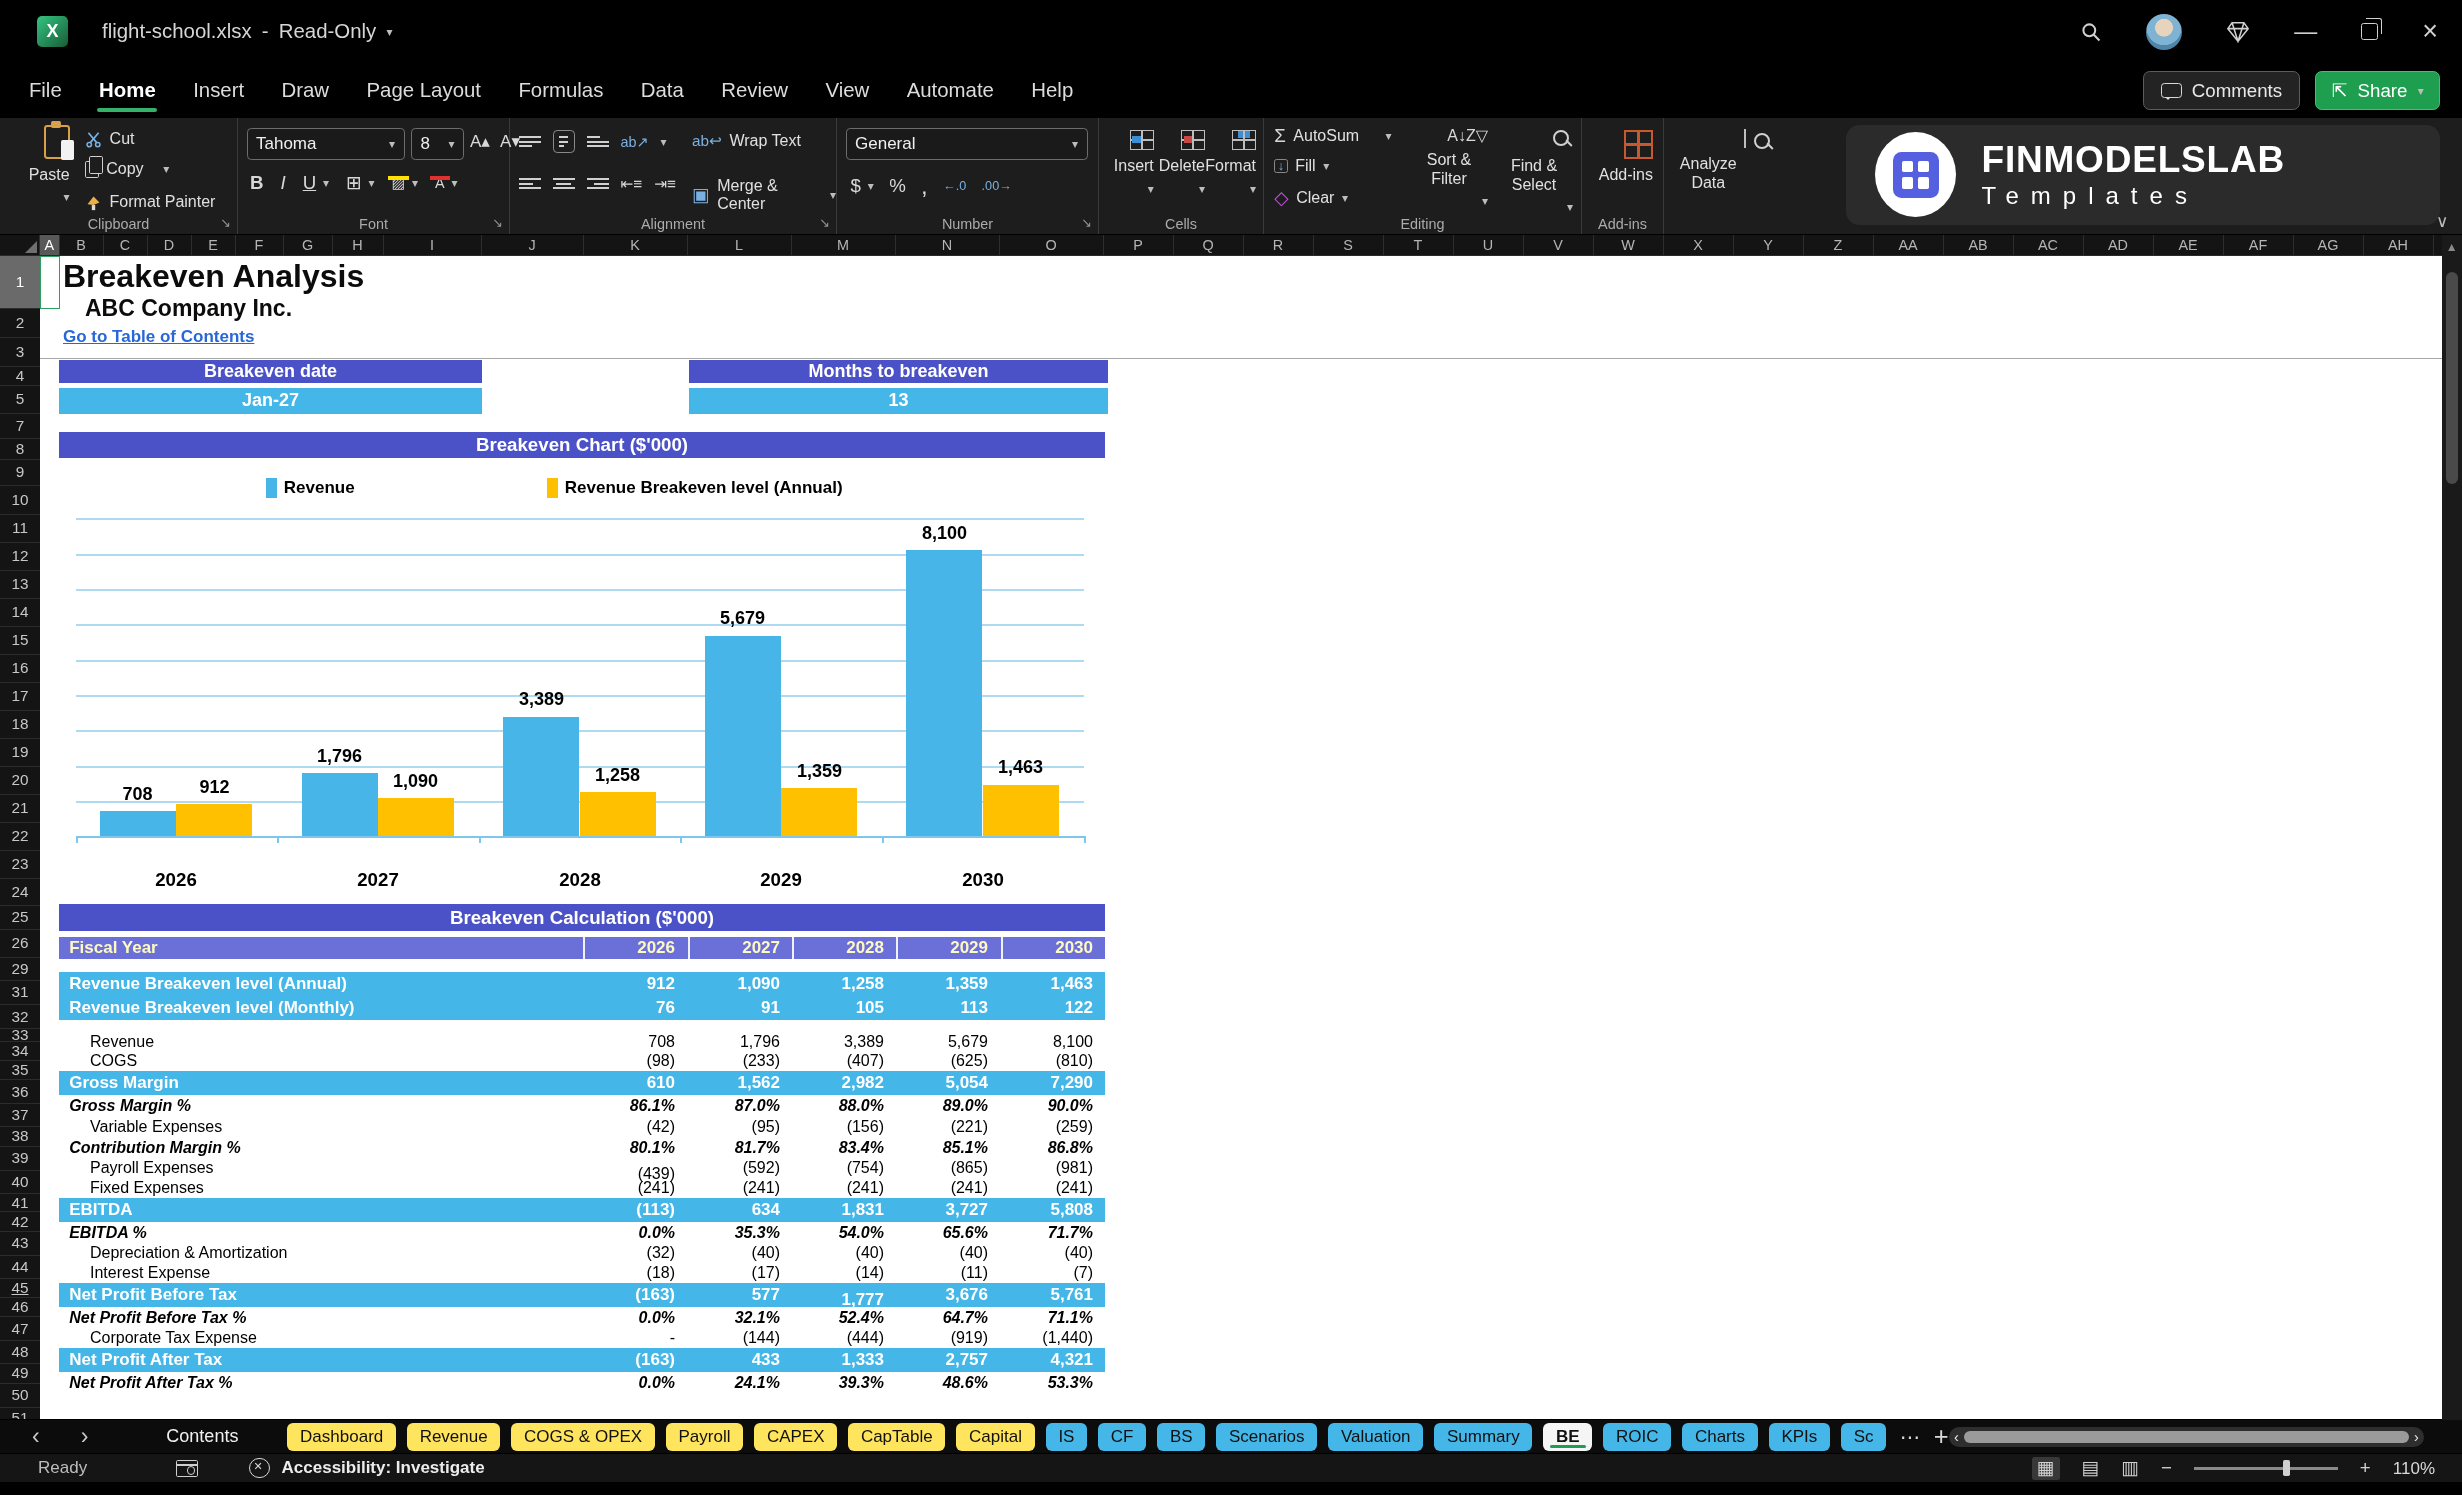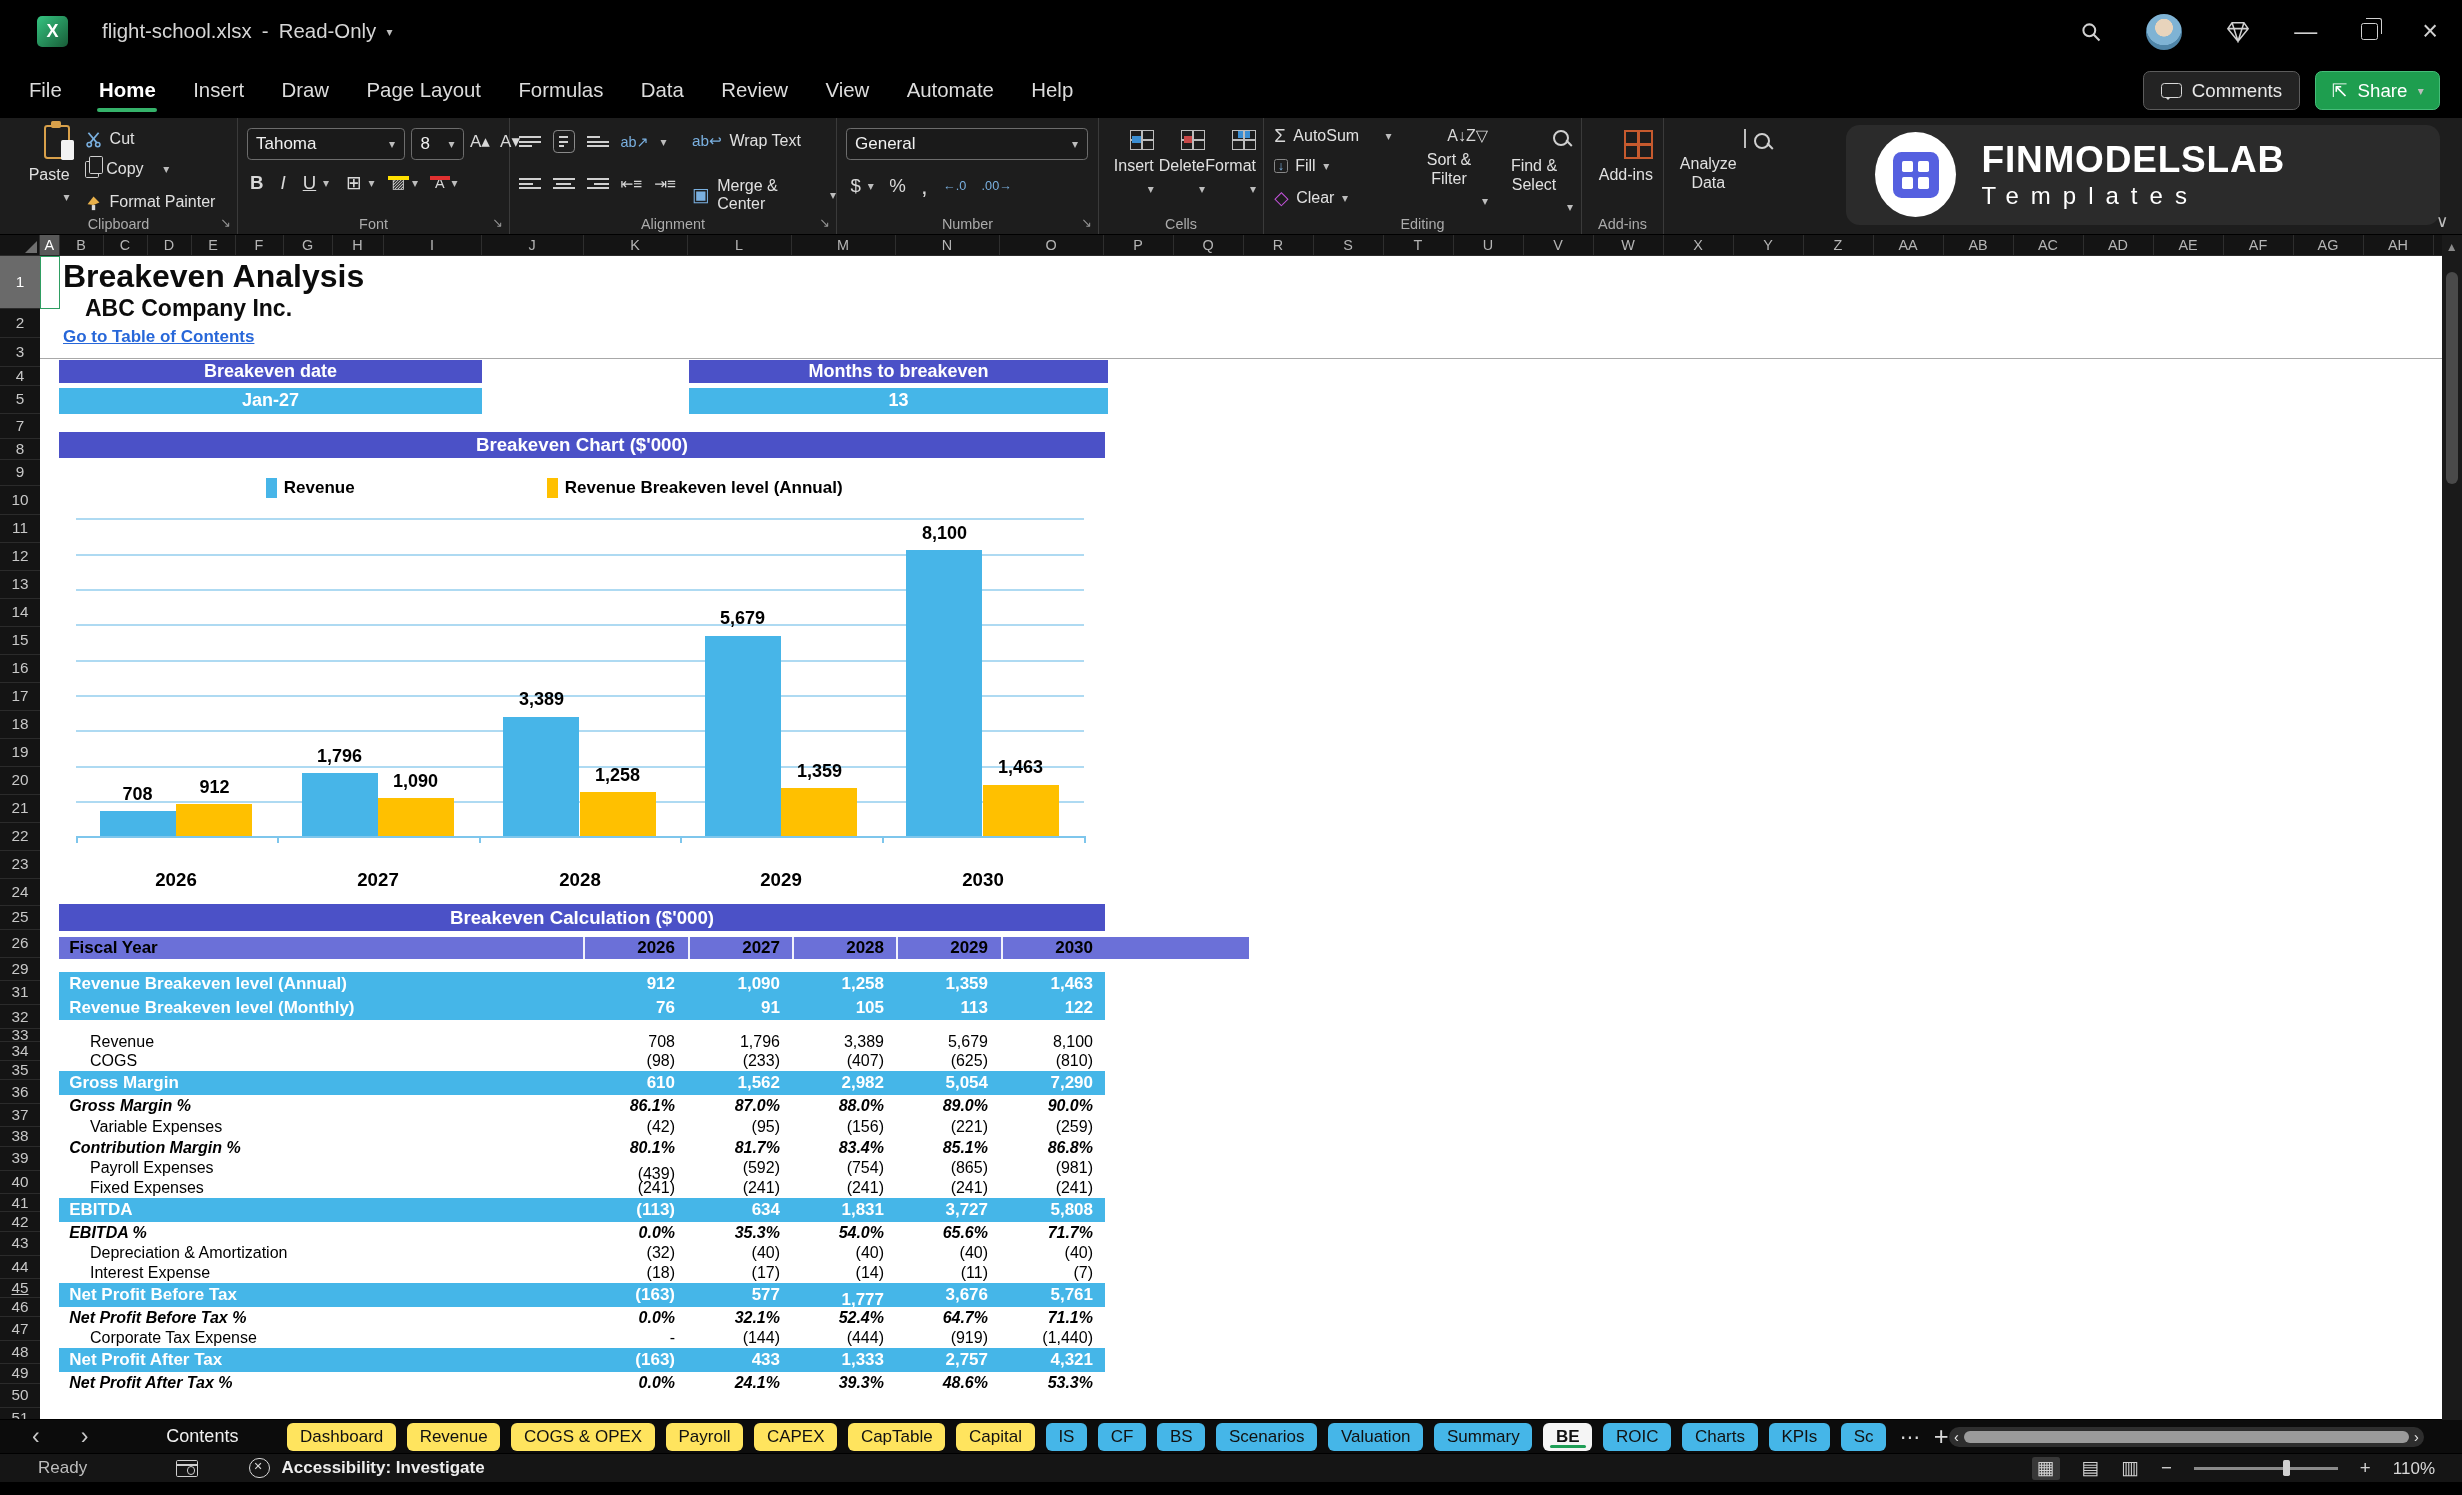--- a/index.html
+++ b/index.html
@@ -112,7 +112,7 @@
   .xlab{position:absolute;width:136px;text-align:center;font-size:18.7px;font-weight:bold;color:#000;}
   .leg{position:absolute;display:flex;align-items:center;gap:6.8px;font-size:17px;font-weight:bold;color:#000;}
   .leg .sw{width:11px;height:20.4px;}
-  .fyrow{position:absolute;left:59px;top:681px;width:1190px;height:22px;background:#6b70d8;color:#000000;}
+  .fyrow{position:absolute;left:59px;top:681px;width:1046px;height:22px;background:#6b70d8;color:#fef9c3;}
   .fyrow .fl{position:absolute;left:10.2px;top:0;bottom:0;display:flex;align-items:center;font-weight:bold;font-size:17px;}
   .fycell{position:absolute;top:0;bottom:0;width:104px;border-left:2.5px solid rgba(255,255,255,.9);
     display:flex;align-items:center;justify-content:flex-end;padding-right:12px;font-weight:bold;font-size:17px;}

